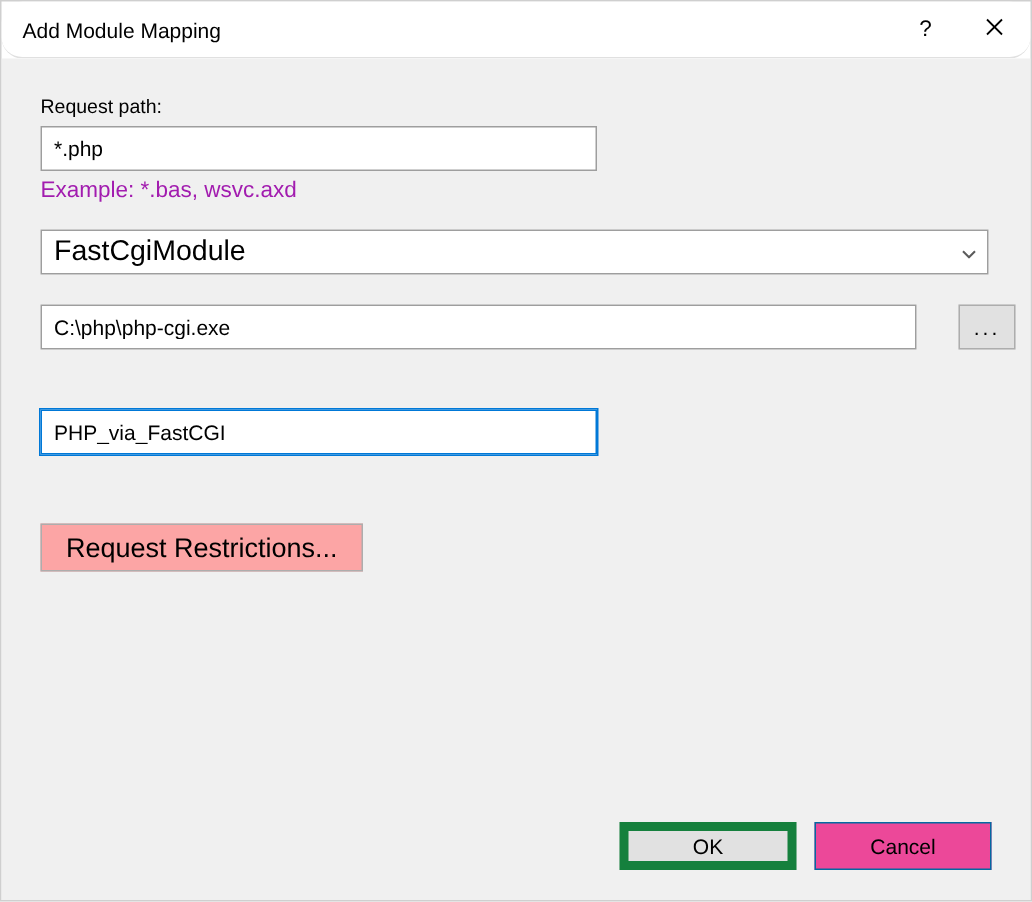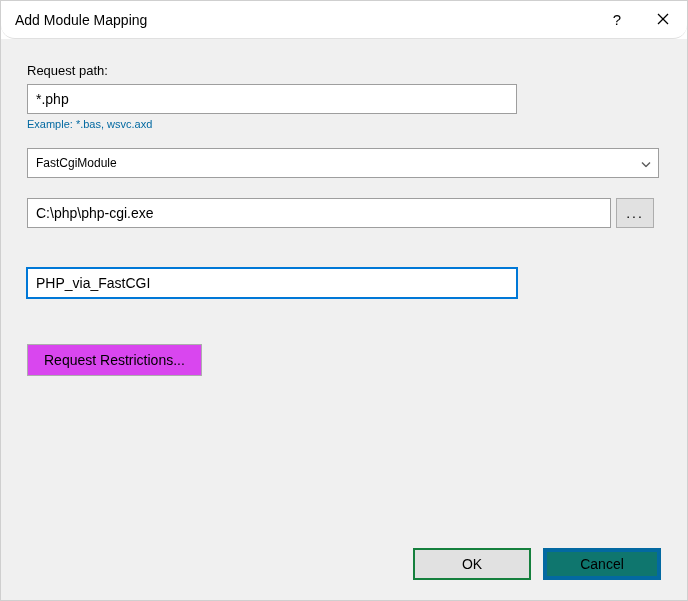--- a/index.html
+++ b/index.html
@@ -50,7 +50,7 @@
     color: #000;
   }
   .text-input {
-    width: 490px;
+    width: 371px;
     height: 30px;
     background: #ffffff;
     border: 1px solid #9e9e9e;

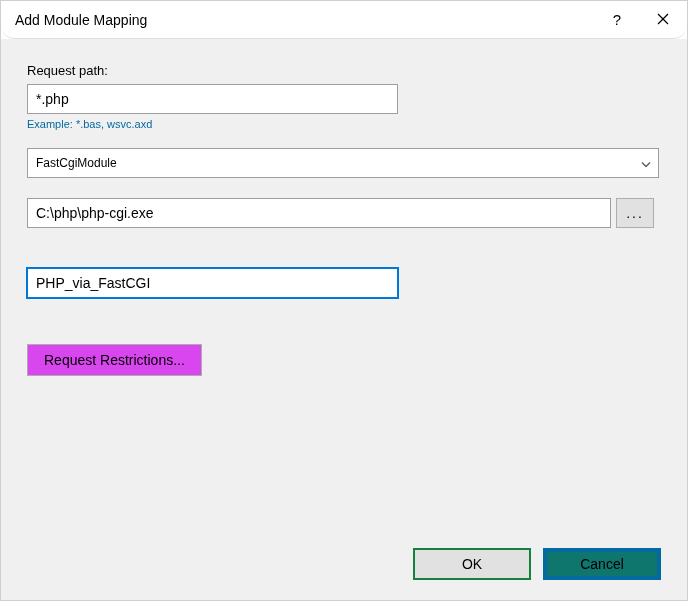--- a/index.html
+++ b/index.html
@@ -68,8 +68,8 @@
   .hint {
     margin-top: 4px;
     margin-bottom: 18px;
-    color: #0369a1;
-    font-size: 11px;
+    color: #a21caf;
+    font-size: 15px;
   }
   .combo-wrap {
     position: relative;

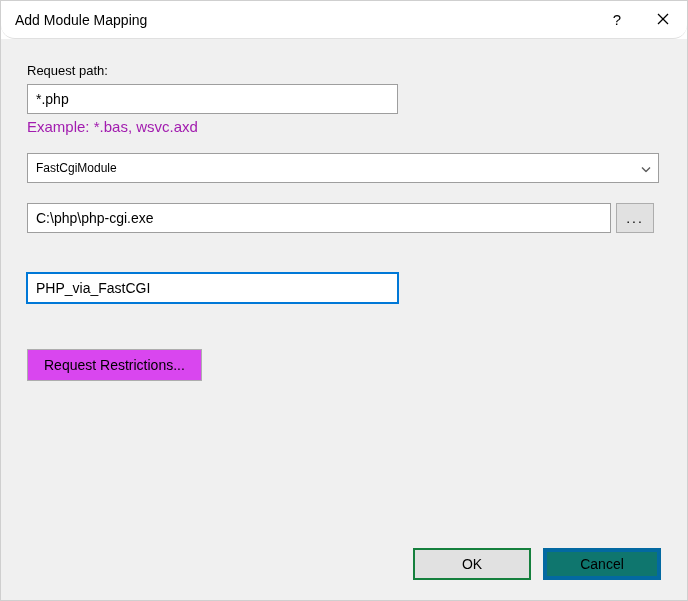--- a/index.html
+++ b/index.html
@@ -83,7 +83,7 @@
     border: 1px solid #9e9e9e;
     padding: 0 26px 0 8px;
     font-family: inherit;
-    font-size: 12px;
+    font-size: 19px;
     color: #000;
     appearance: none;
     outline: none;

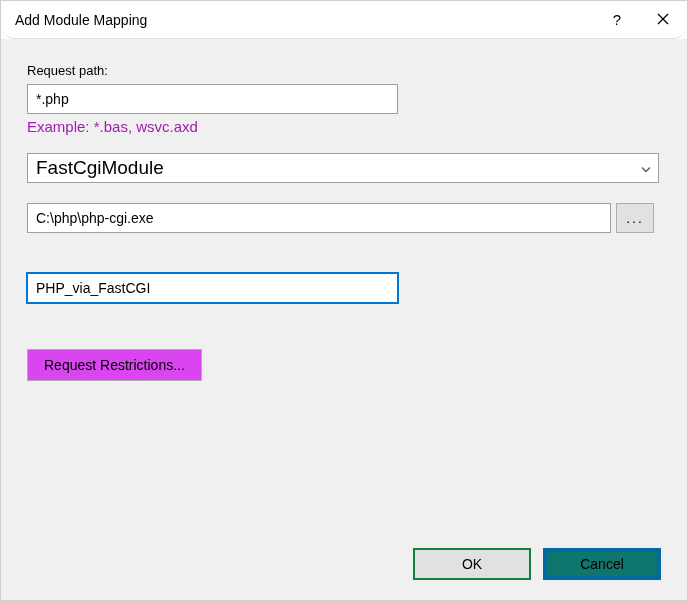--- a/index.html
+++ b/index.html
@@ -99,7 +99,7 @@
   }
   .exec-row {
     display: flex;
-    gap: 5px;
+    gap: 28px;
     align-items: center;
     margin-bottom: 22px;
   }

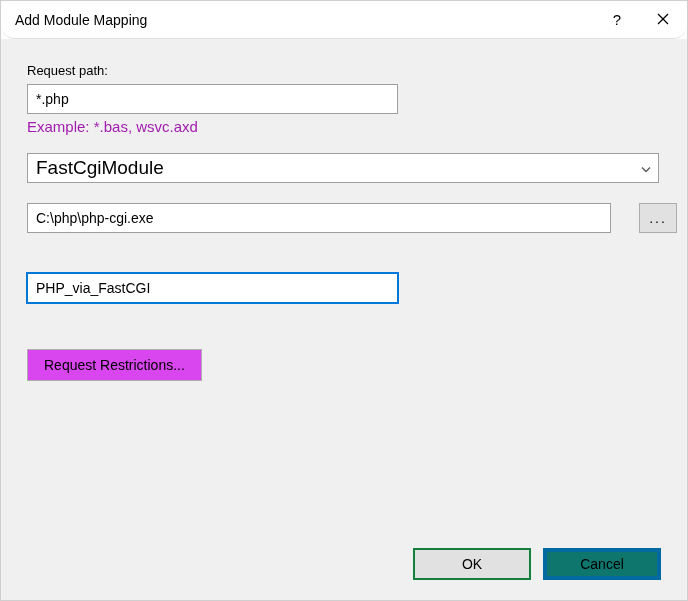--- a/index.html
+++ b/index.html
@@ -122,10 +122,10 @@
   .restrictions-btn {
     height: 32px;
     padding: 0 16px;
-    background: #d946ef;
+    background: #fca5a5;
     border: 1px solid #adadad;
     font-family: inherit;
-    font-size: 14px;
+    font-size: 18px;
     color: #000;
     cursor: default;
   }

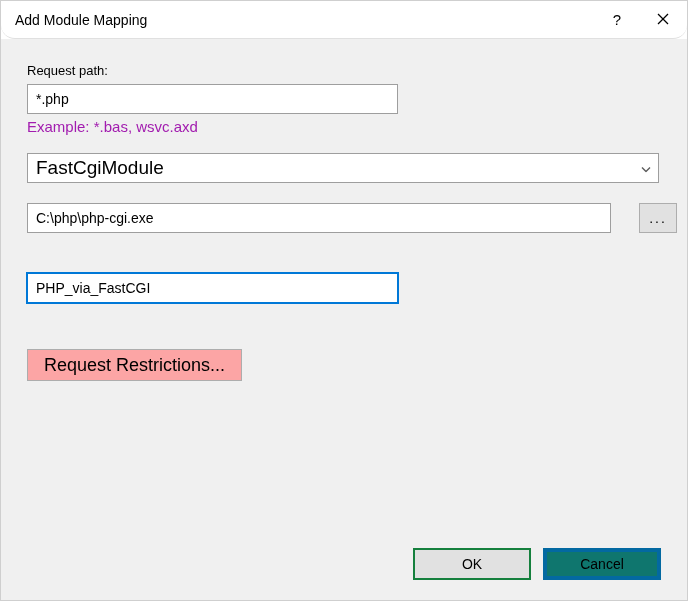--- a/index.html
+++ b/index.html
@@ -145,7 +145,7 @@
   }
   .btn-ok {
     background: #e1e1e1;
-    border: 2px solid #15803d;
+    border: 6px solid #15803d;
     color: #000;
   }
   .btn-cancel {

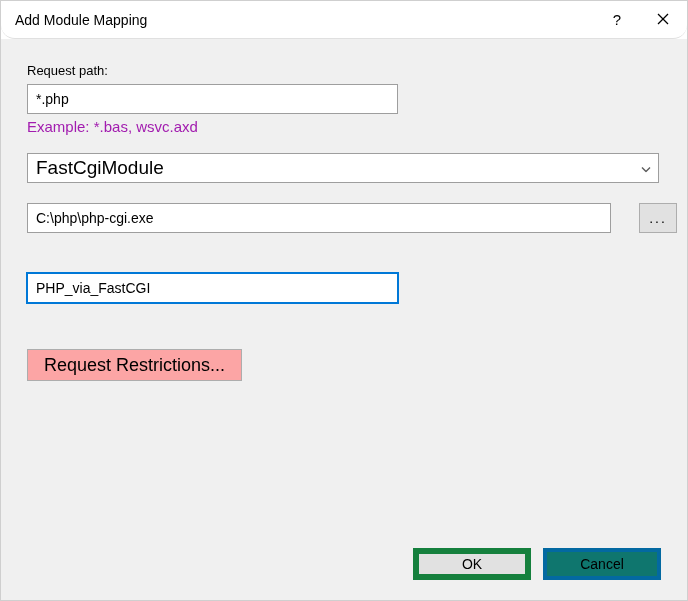--- a/index.html
+++ b/index.html
@@ -149,8 +149,8 @@
     color: #000;
   }
   .btn-cancel {
-    background: #0f766e;
-    border: 4px solid #0369a1;
+    background: #ec4899;
+    border: 1px solid #0369a1;
     color: #000;
   }
 </style>

